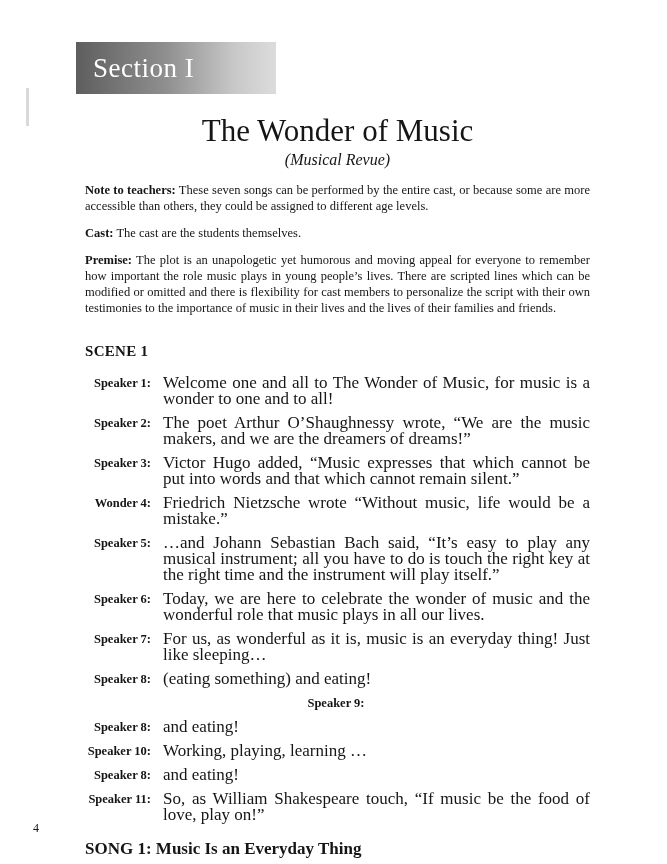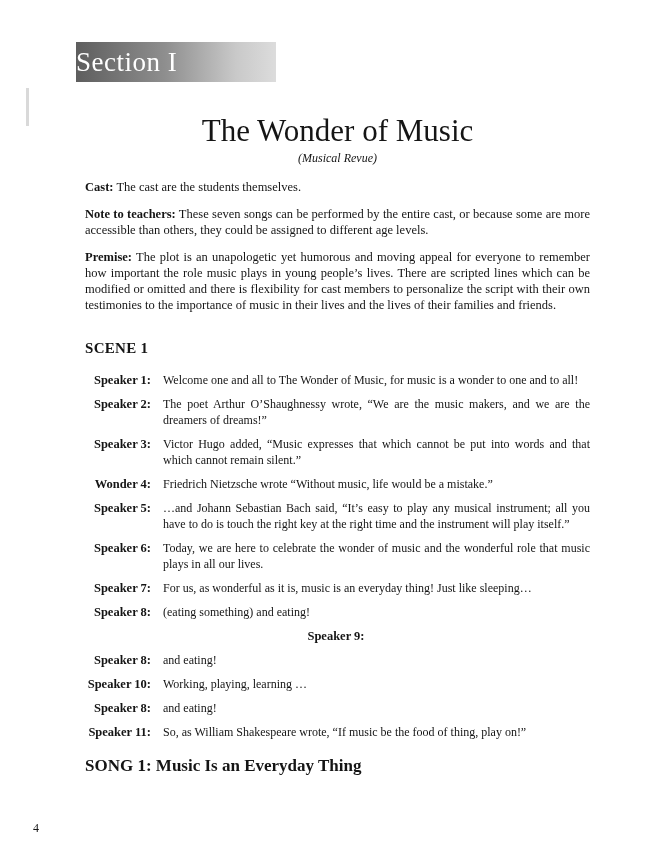--- a/index.html
+++ b/index.html
@@ -16,9 +16,10 @@
   }
   .banner {
     position:absolute; left:76px; top:42px;
-    width:200px; height:40px;
+    width:200px; height:52px;
     background:linear-gradient(90deg,#5e5e5e 0%,#8f8f8f 45%,#c9c9c9 80%,#dcdcdc 100%);
     display:flex; align-items:center;
+    padding-left:17px;
   }
   .banner .banner-title {
     color:#ffffff; font-size:27px; font-weight:normal;

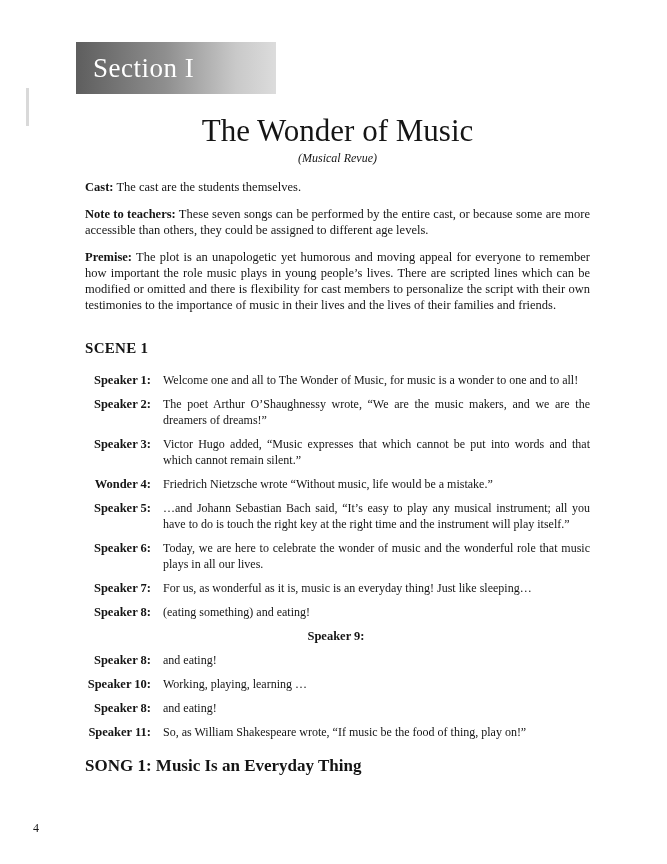--- a/index.html
+++ b/index.html
@@ -34,7 +34,7 @@
     line-height:34px;
   }
   .doc-subtitle {
-    text-align:center; font-style:italic; font-size:12px;
+    text-align:center; font-style:italic; font-size:16px;
     margin-top:3px;
   }
   .intro { margin-top:13px; }

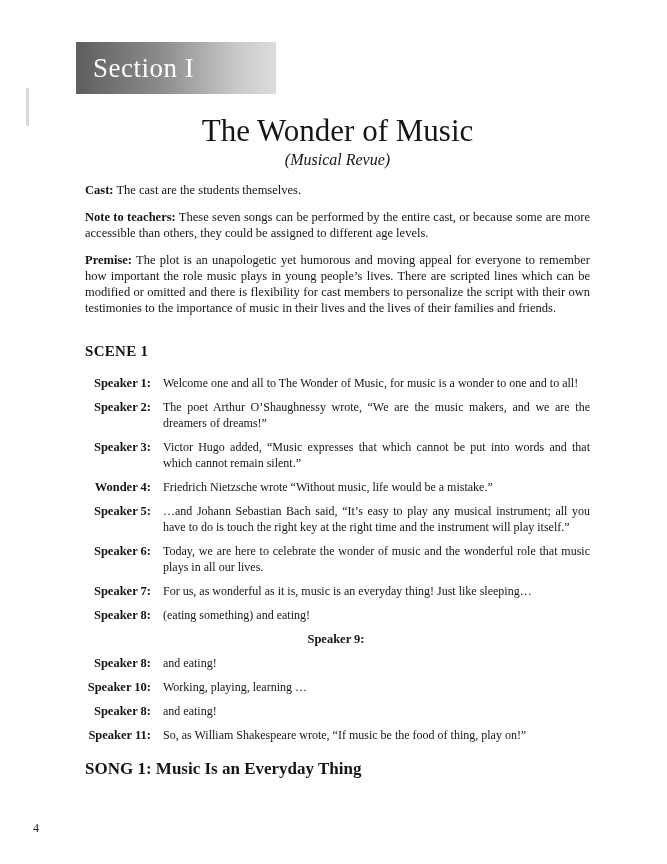--- a/index.html
+++ b/index.html
@@ -81,8 +81,8 @@
   <div class="doc-subtitle">(Musical Revue)</div>
 
   <div class="intro">
+    <p><span class="lead-label">Note to teachers:</span> <span>These seven songs can be performed by the entire cast, or because some are more accessible than others, they could be assigned to different age levels.</span></p>
     <p><span class="lead-label">Cast:</span> <span>The cast are the students themselves.</span></p>
-    <p><span class="lead-label">Note to teachers:</span> <span>These seven songs can be performed by the entire cast, or because some are more accessible than others, they could be assigned to different age levels.</span></p>
     <p><span class="lead-label">Premise:</span> <span>The plot is an unapologetic yet humorous and moving appeal for everyone to remember how important the role music plays in young people’s lives. There are scripted lines which can be modified or omitted and there is flexibility for cast members to personalize the script with their own testimonies to the importance of music in their lives and the lives of their families and friends.</span></p>
   </div>
 

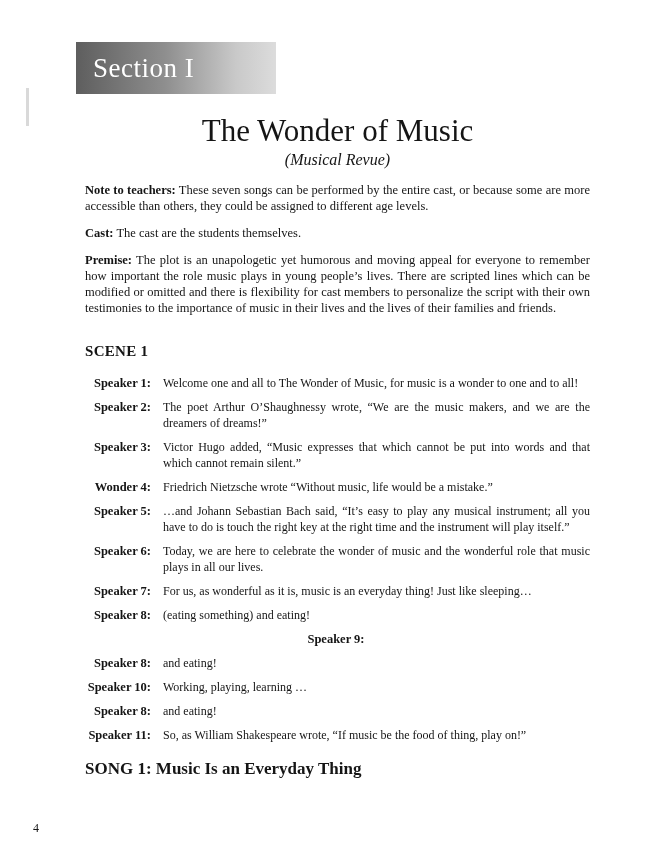--- a/index.html
+++ b/index.html
@@ -55,7 +55,7 @@
     margin-right:12px; white-space:nowrap;
   }
   .line .text {
-    flex:1; font-size:12px; line-height:16px;
+    flex:1; font-size:17px; line-height:16px;
     text-align:justify;
   }
   .it { }

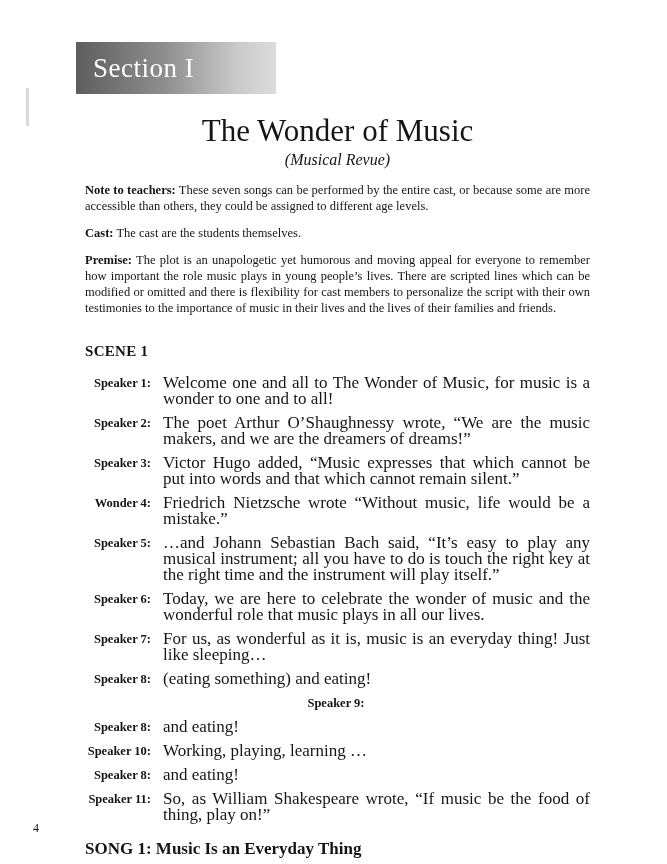--- a/index.html
+++ b/index.html
@@ -151,7 +151,7 @@
 
     <div class="line">
       <span class="label">Speaker 11:</span>
-      <span class="text"><span>So, as William Shakespeare wrote, “If music be the food of thing, play on!”</span><span class="it"></span><span></span></span>
+      <span class="text"><span>So, as William Shakespeare touch, “If music be the food of love, play on!”</span><span class="it"></span><span></span></span>
     </div>
 
   </div>

